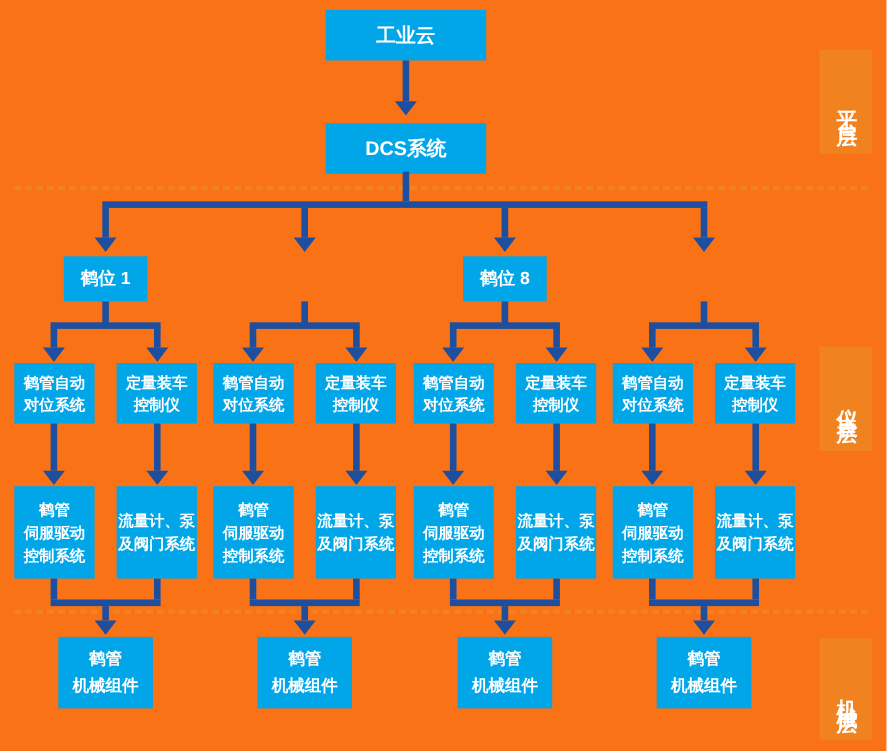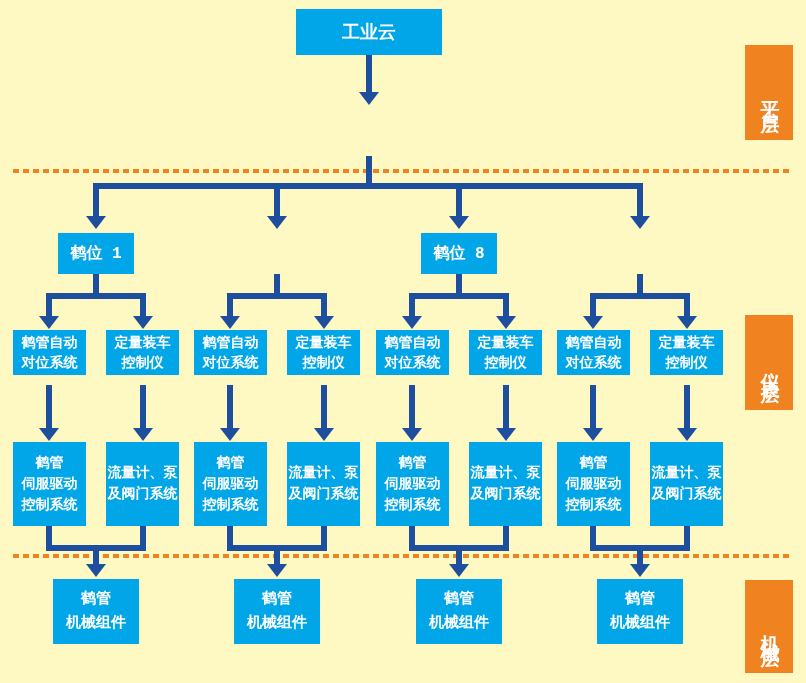--- a/index.html
+++ b/index.html
@@ -4,8 +4,8 @@
 <style>
   html,body{margin:0;padding:0;background:#ffffff;}
   .canvas{
-    position:relative;width:806px;height:683px;background:#fef9c3;
-    font-family:Liberation Mono, monospace;overflow:hidden;
+    position:relative;width:806px;height:683px;background:#f97316;
+    font-family:Liberation Sans, sans-serif;overflow:hidden;
   }
   .box{
     position:absolute;background:#00A6E8;color:#ffffff;

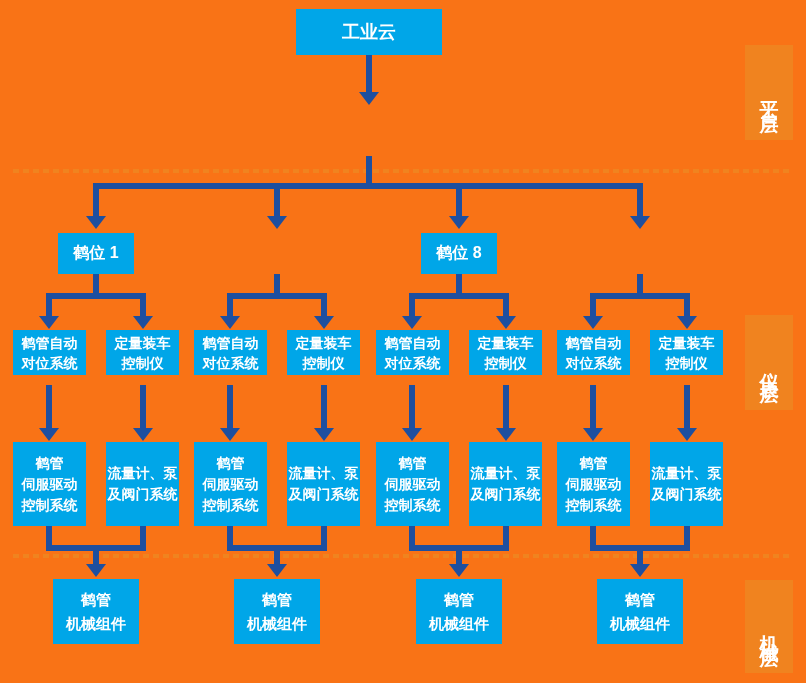--- a/index.html
+++ b/index.html
@@ -67,6 +67,7 @@
   <div class="box top-box" style="top:9px">工业云</div>
   <div class="vstem" style="left:366px;top:55px;height:37px"></div>
   <div class="ahead" style="left:359px;top:92px"></div>
+  <div class="box top-box" style="top:112px">DCS系统</div>
 
   <div class="vstem" style="left:366px;top:156px;height:27px"></div>
   <div class="hbar" style="left:93px;top:183px;width:550px"></div>

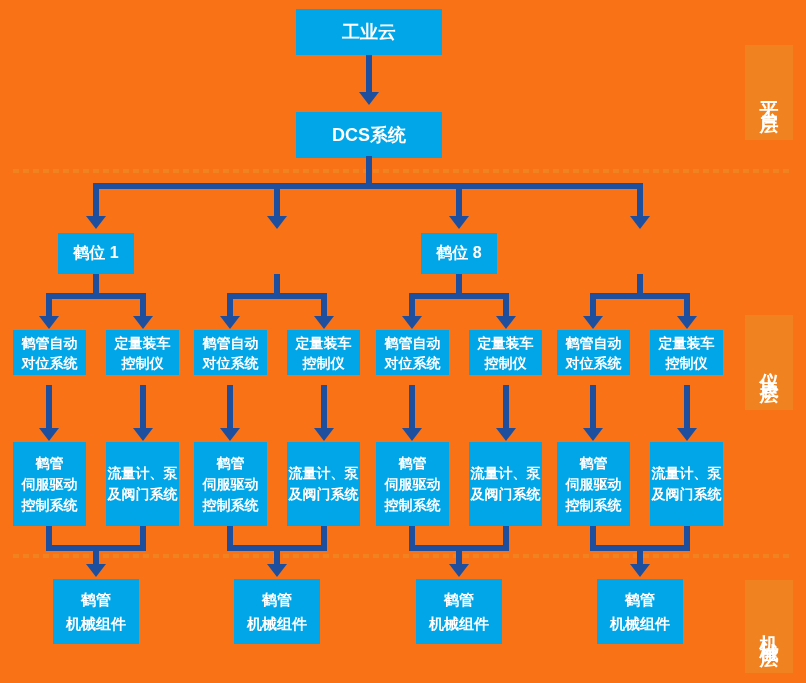--- a/index.html
+++ b/index.html
@@ -40,7 +40,7 @@
   .stem-r{left:127px;top:64px;height:19px;}
   .head-l{left:26px;top:83px;}
   .head-r{left:120px;top:83px;}
-  .t4{top:97px;width:73px;height:45px;font-size:14px;line-height:20px;}
+  .t4{top:97px;width:73px;height:55px;font-size:14px;line-height:20px;}
   .t4-left{left:0;}
   .t4-right{left:93px;}
   .stem-ml{left:33px;top:152px;height:43px;}

